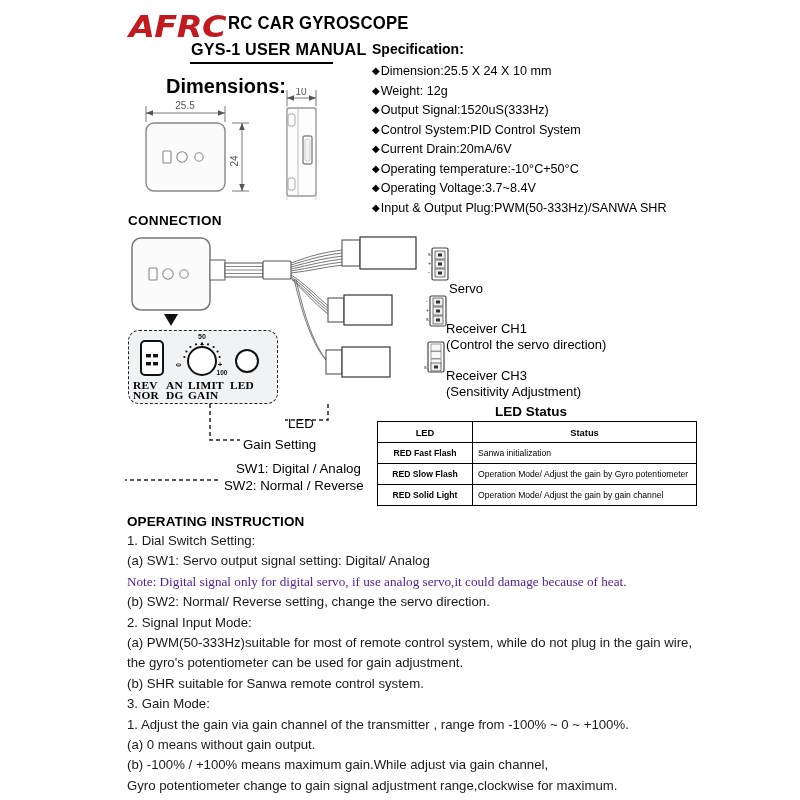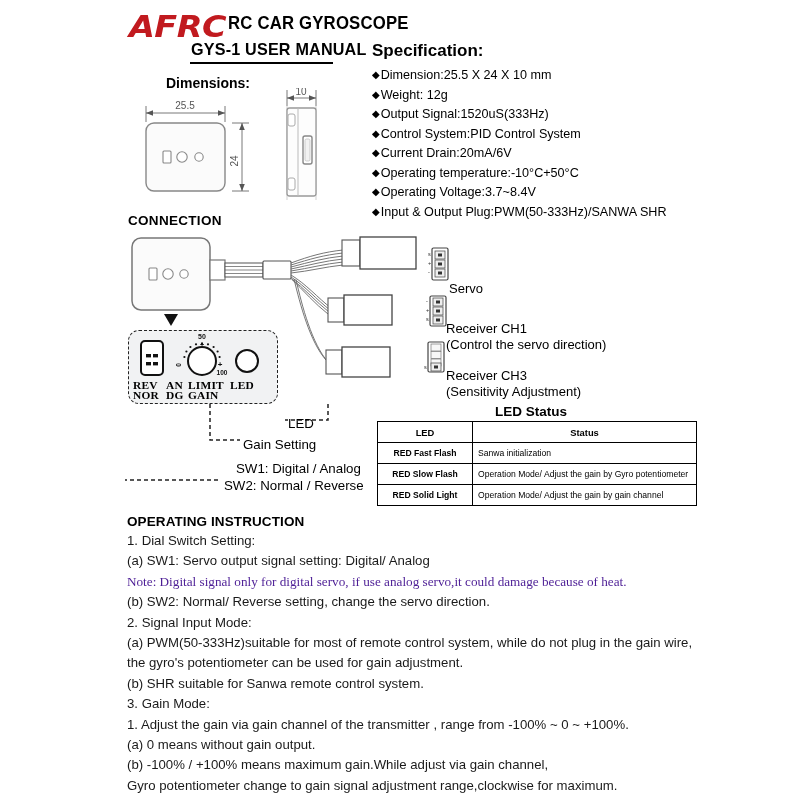--- a/index.html
+++ b/index.html
@@ -56,7 +56,7 @@
   
   #spec-block { left: 372px; top: 41px; width: 330px; }
   #spec-heading {
-    font-size: 17px;
+    font-size: 14px;
     font-weight: bold;
     margin-bottom: 5px;
   }

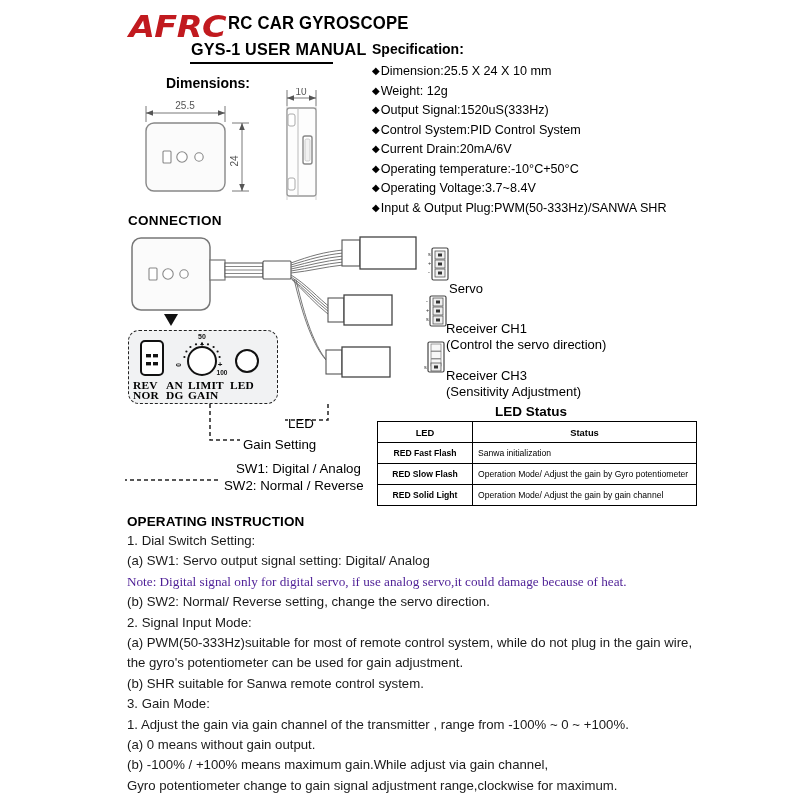--- a/index.html
+++ b/index.html
@@ -73,7 +73,7 @@
   }
 
   
-  #dimensions-heading { left: 130px; top: 75px; font-size: 14px; font-weight: bold; padding-left: 36px; }
+  #dimensions-heading { left: 130px; top: 75px; font-size: 20px; font-weight: bold; padding-left: 36px; }
   #connection-heading { left: 128px; top: 213px; font-size: 13.5px; font-weight: bold; letter-spacing: 0.3px; }
   #operating-heading { left: 127px; top: 514px; font-size: 13.5px; font-weight: bold; letter-spacing: 0.1px; }
 

